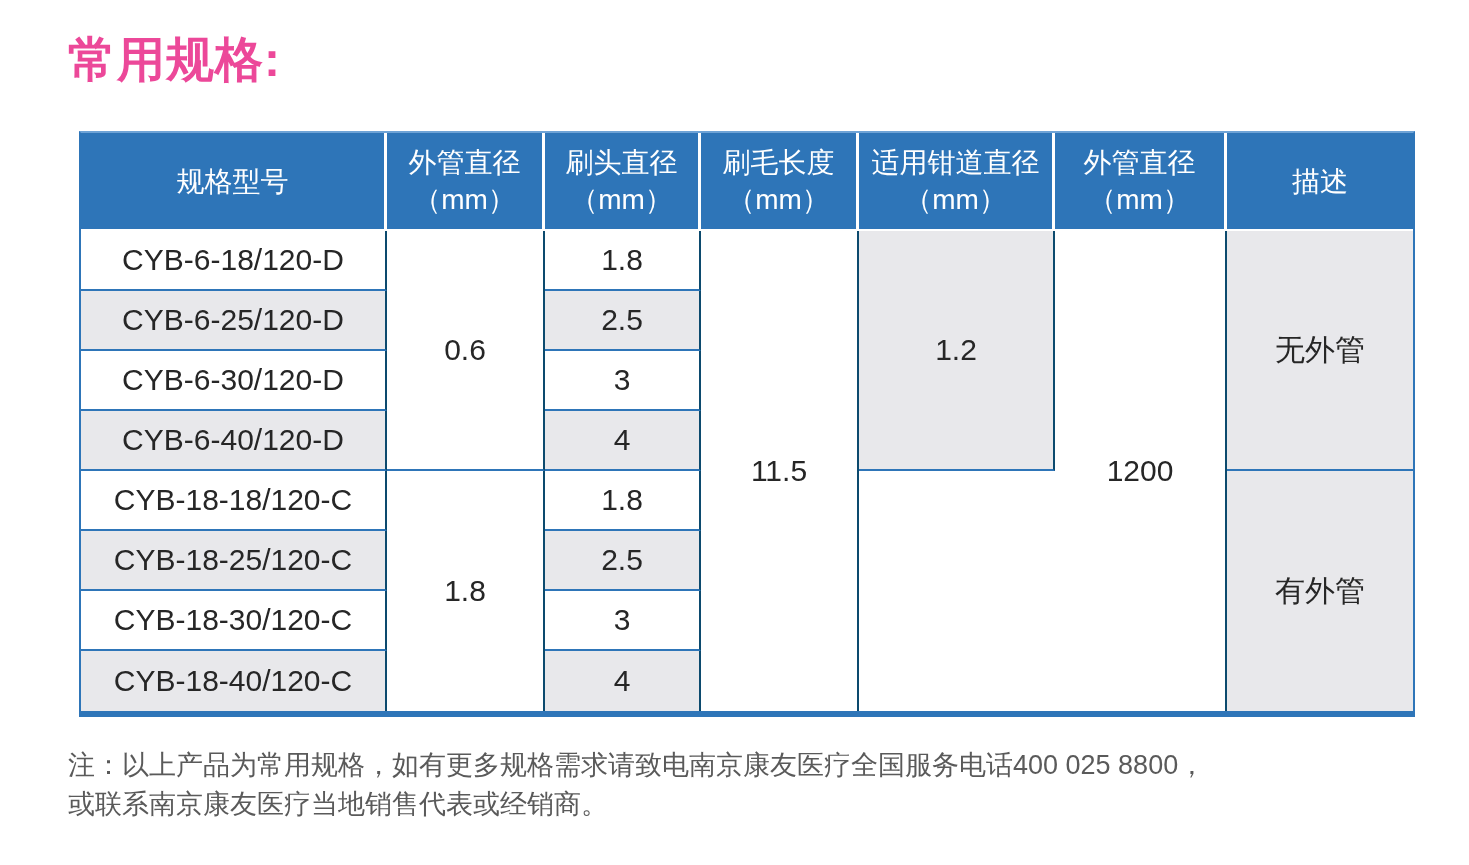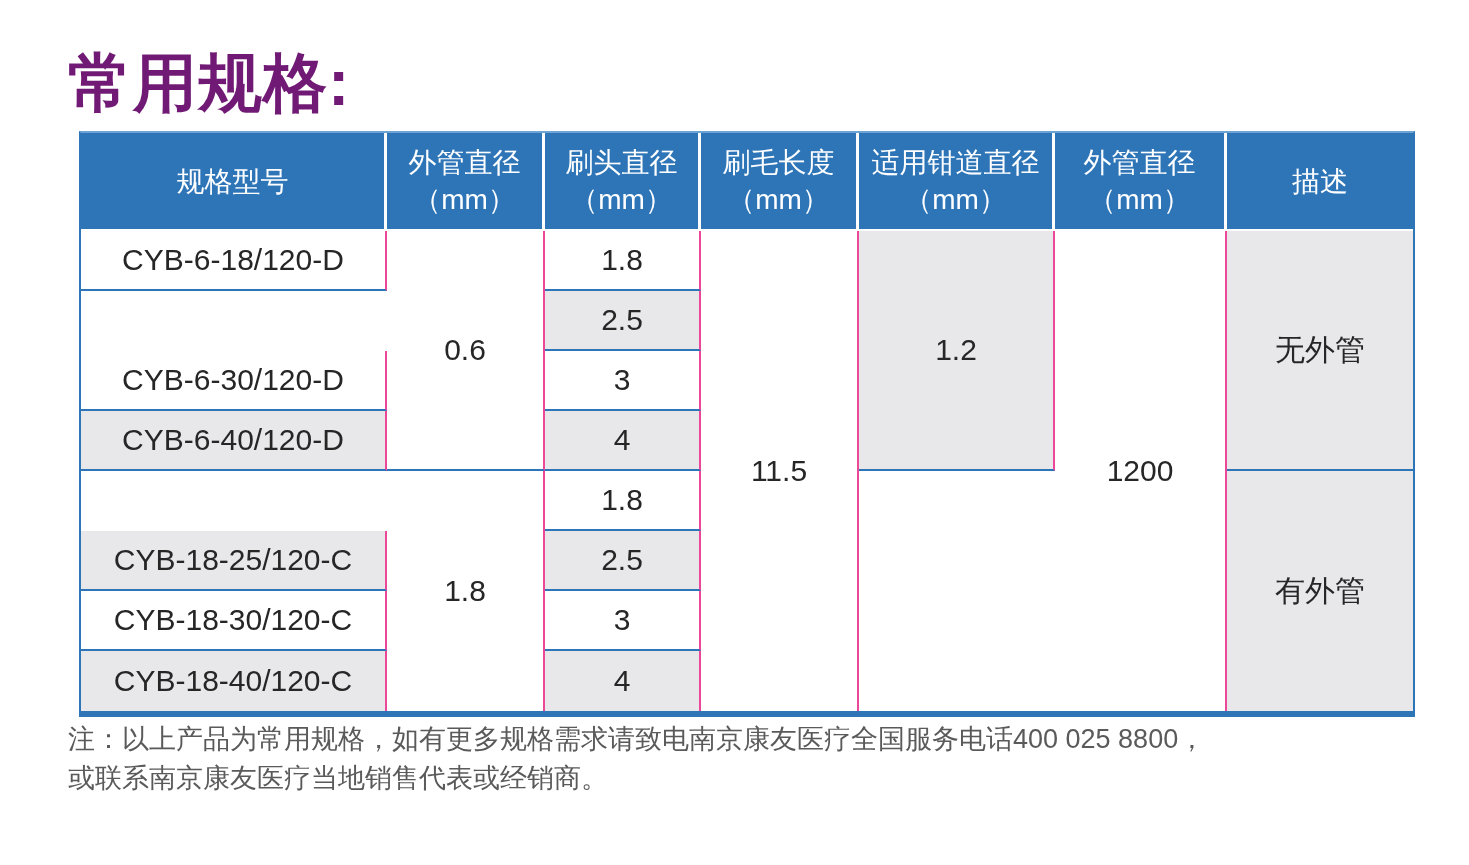--- a/index.html
+++ b/index.html
@@ -11,8 +11,8 @@
   .page { position:absolute; inset:0; background:#ffffff; }
 
   .page-title {
-    position:absolute; left:68px; top:40px;
-    font-size:64px; font-weight:700; color:#701a75; letter-spacing:1px;
+    position:absolute; left:68px; top:28px;
+    font-size:48px; font-weight:700; color:#ec4899; letter-spacing:1px;
   }
 
   .spec-table {

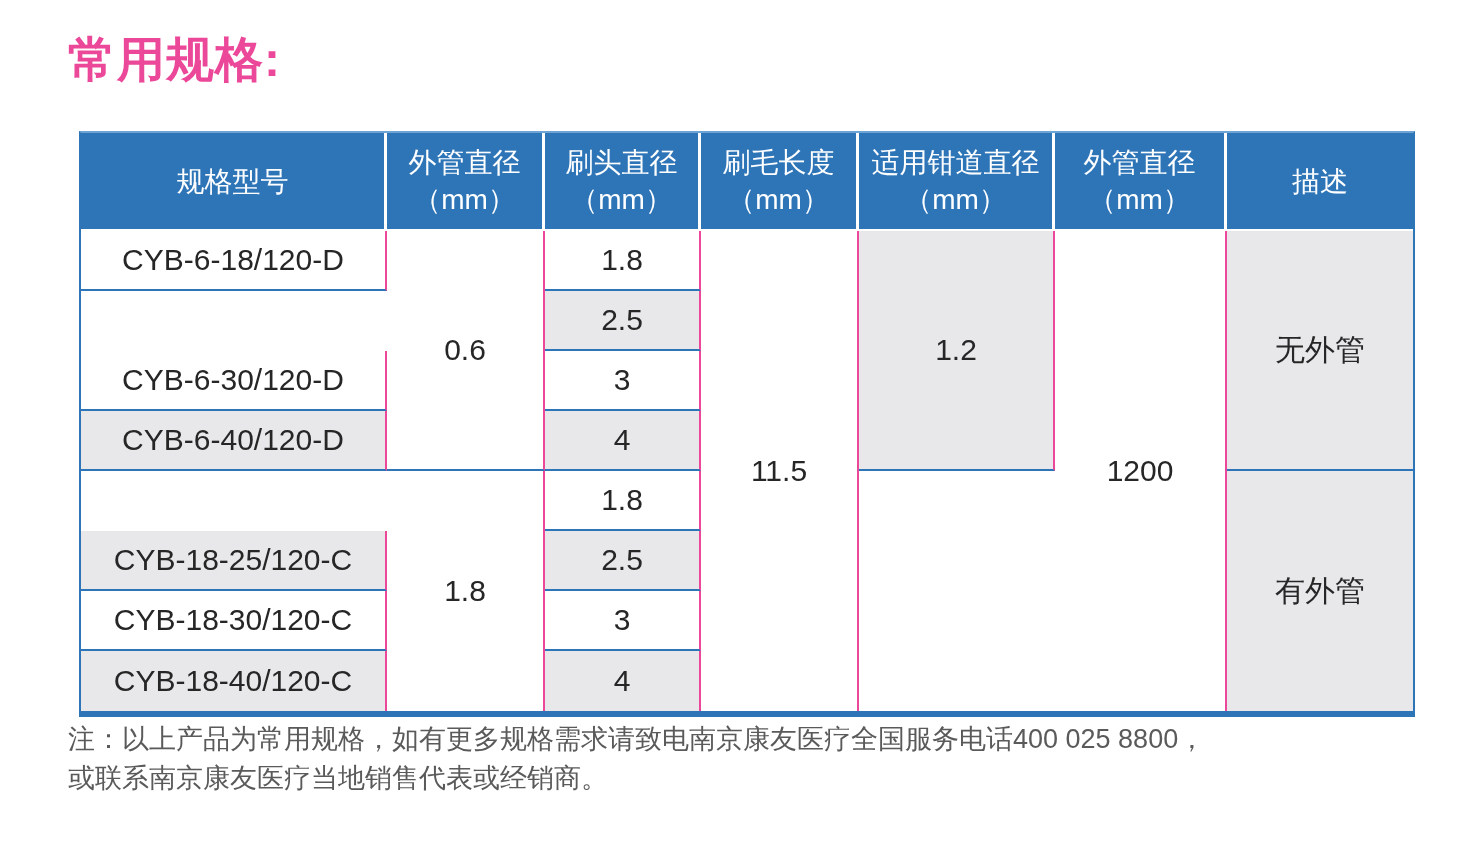--- a/index.html
+++ b/index.html
@@ -39,7 +39,7 @@
   .td {
     display:flex; align-items:center; justify-content:center;
     font-size:30px; color:#262626; background:#ffffff; text-align:center;
-    border-right:2px solid #ec4899;
+    border-right:2px solid #0c4a6e;
   }
   .td.gray { background:#e8e8eb; }
   .td.rb   { border-bottom:2px solid #2e75b8; }

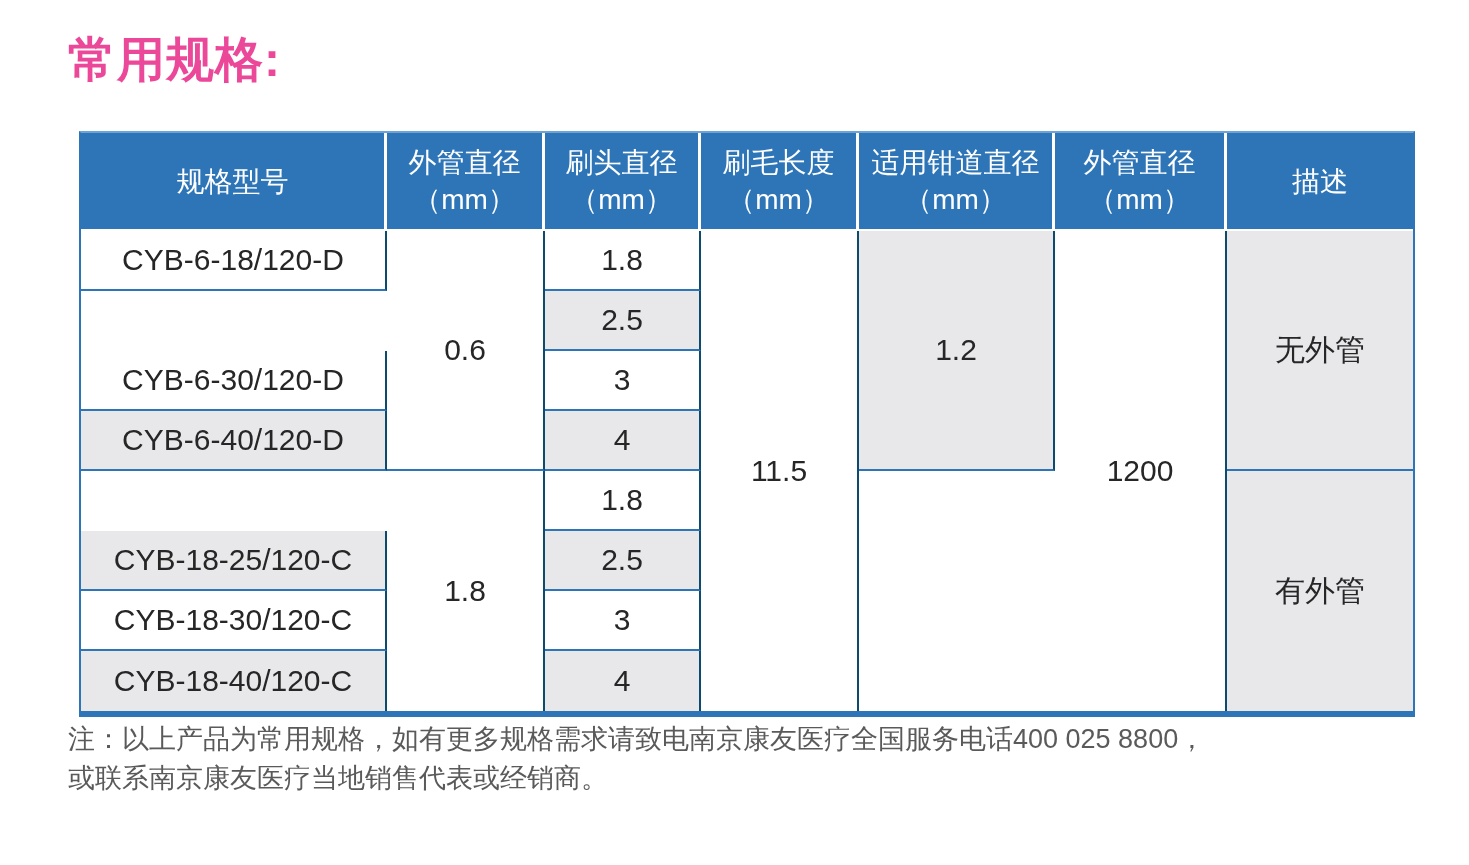--- a/index.html
+++ b/index.html
@@ -87,6 +87,7 @@
     </div>
 
     <div class="td rb" style="grid-area:2/1">CYB-6-18/120-D</div>
+    <div class="td rb gray" style="grid-area:3/1">CYB-6-25/120-D</div>
     <div class="td rb" style="grid-area:4/1">CYB-6-30/120-D</div>
     <div class="td rb gray" style="grid-area:5/1">CYB-6-40/120-D</div>
     <div class="td rb gray" style="grid-area:7/1">CYB-18-25/120-C</div>

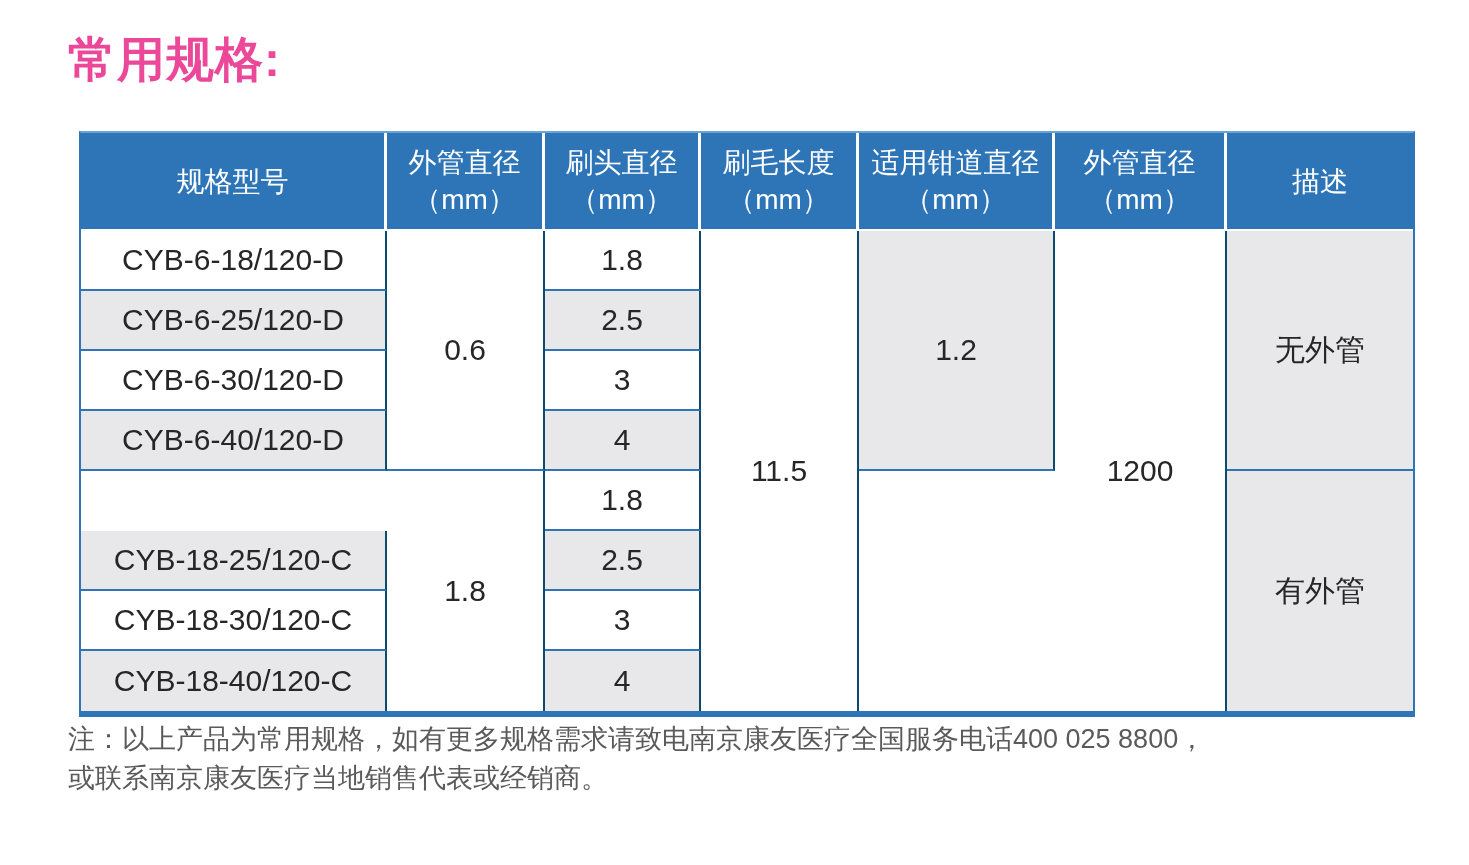--- a/index.html
+++ b/index.html
@@ -90,6 +90,7 @@
     <div class="td rb gray" style="grid-area:3/1">CYB-6-25/120-D</div>
     <div class="td rb" style="grid-area:4/1">CYB-6-30/120-D</div>
     <div class="td rb gray" style="grid-area:5/1">CYB-6-40/120-D</div>
+    <div class="td rb" style="grid-area:6/1">CYB-18-18/120-C</div>
     <div class="td rb gray" style="grid-area:7/1">CYB-18-25/120-C</div>
     <div class="td rb" style="grid-area:8/1">CYB-18-30/120-C</div>
     <div class="td gray" style="grid-area:9/1">CYB-18-40/120-C</div>

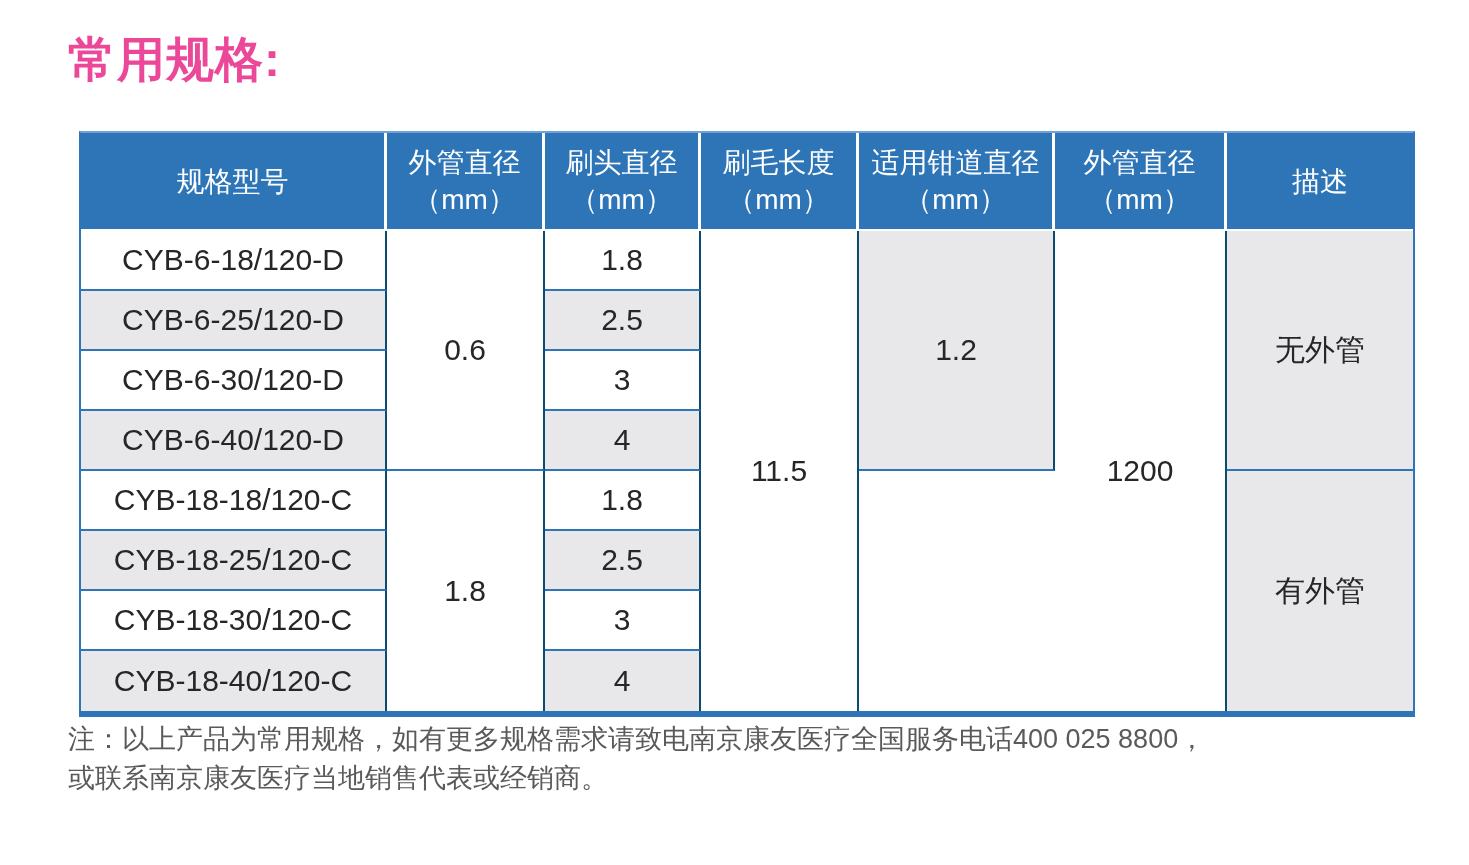--- a/index.html
+++ b/index.html
@@ -46,7 +46,7 @@
   .td.last { border-right:none; }
 
   .note {
-    position:absolute; left:68px; top:720px; width:1180px;
+    position:absolute; left:68px; top:746px; width:1180px;
     font-size:27px; line-height:39px; color:#5a5a5a;
   }
 </style>

